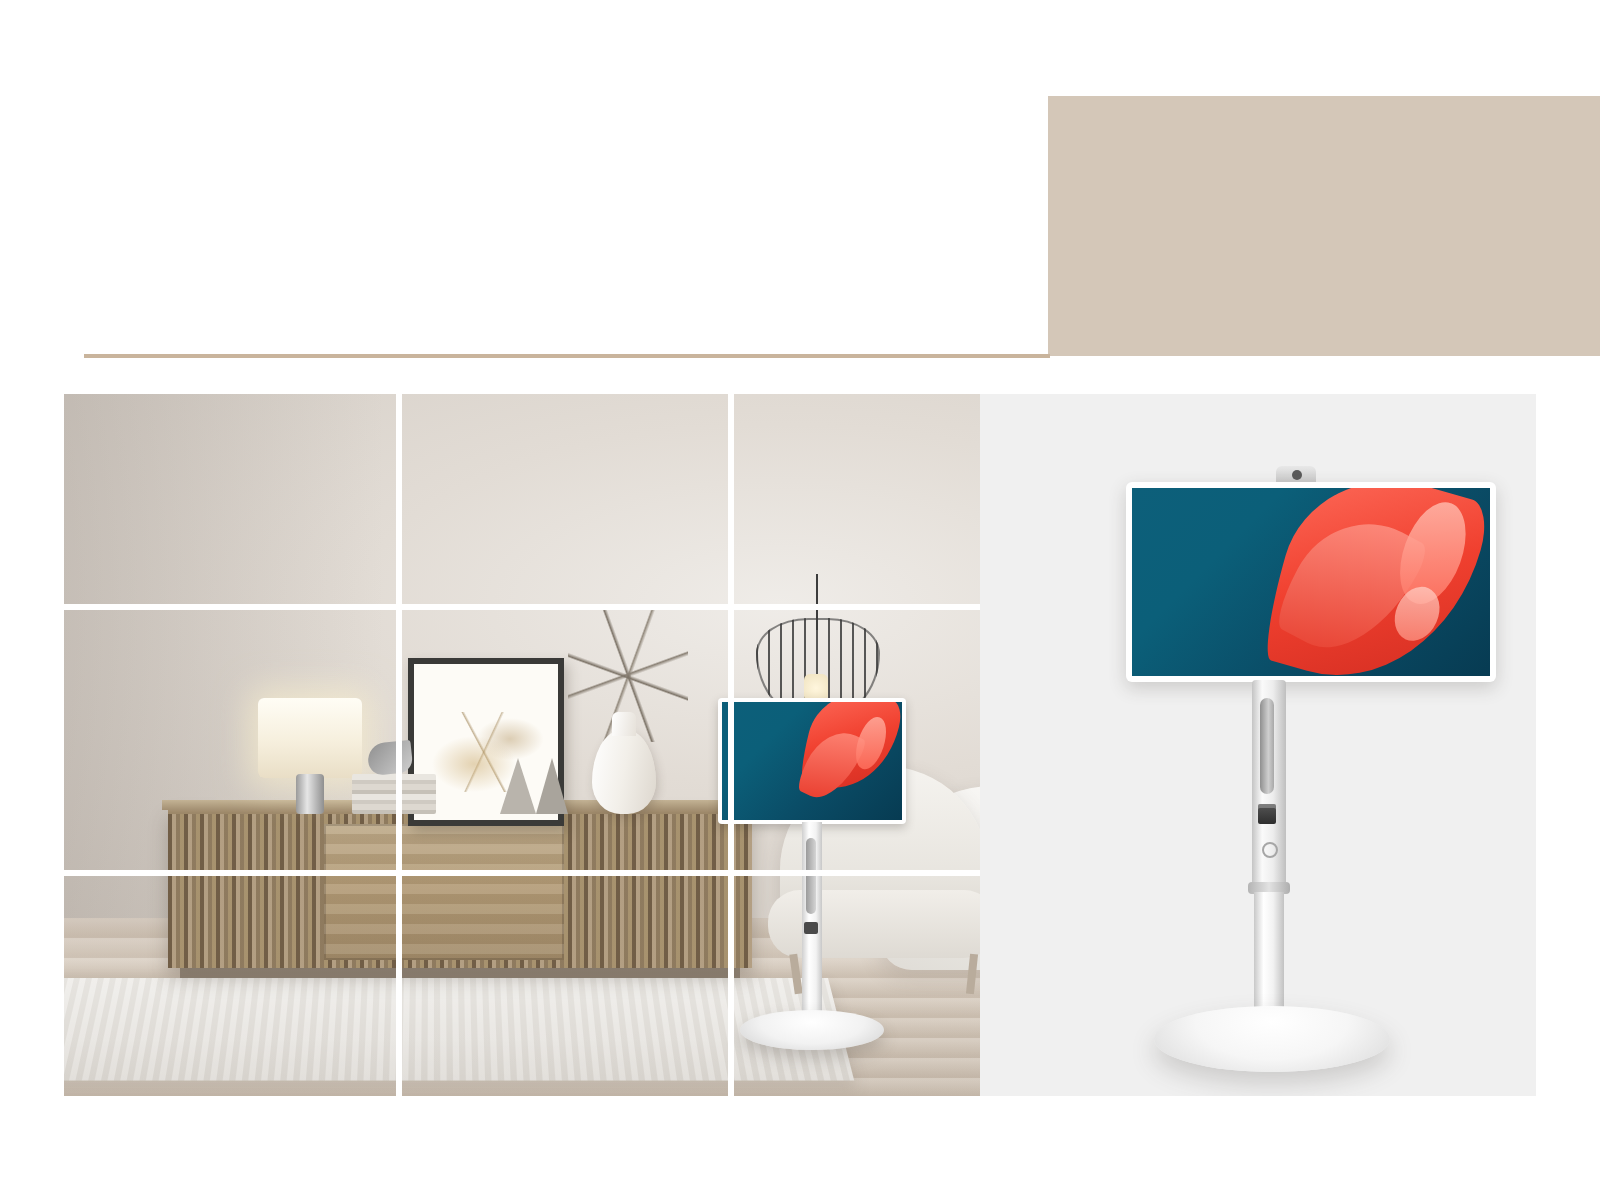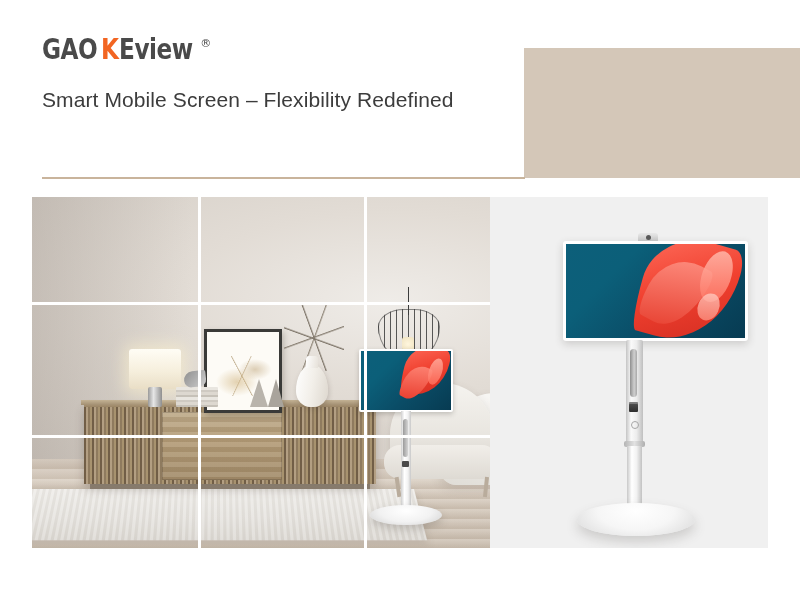--- a/index.html
+++ b/index.html
@@ -435,12 +435,6 @@
 
   <div id="accent-block"></div>
 
-  <div id="logo" class="nosel">
-    <span class="logo-part logo-gao">GAO</span>
-    <span class="logo-part logo-k">K</span>
-    <span class="logo-part logo-rest">Eview</span>
-    <span class="logo-tm">®</span>
-  </div>
 
   <div id="headline" class="nosel">Smart Mobile Screen – Flexibility Redefined</div>
 

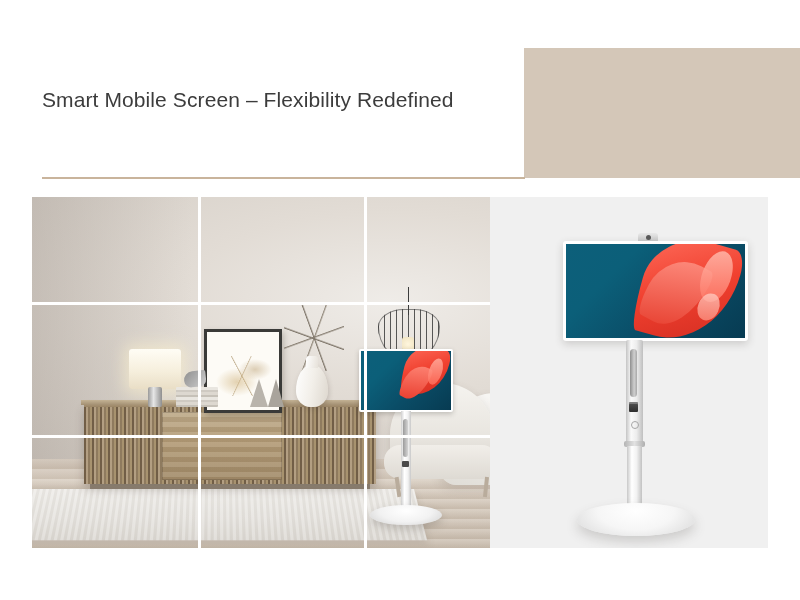--- a/index.html
+++ b/index.html
@@ -436,7 +436,6 @@
   <div id="accent-block"></div>
 
 
-  <div id="headline" class="nosel">Smart Mobile Screen – Flexibility Redefined</div>
 
   <div id="header-rule"></div>
 

